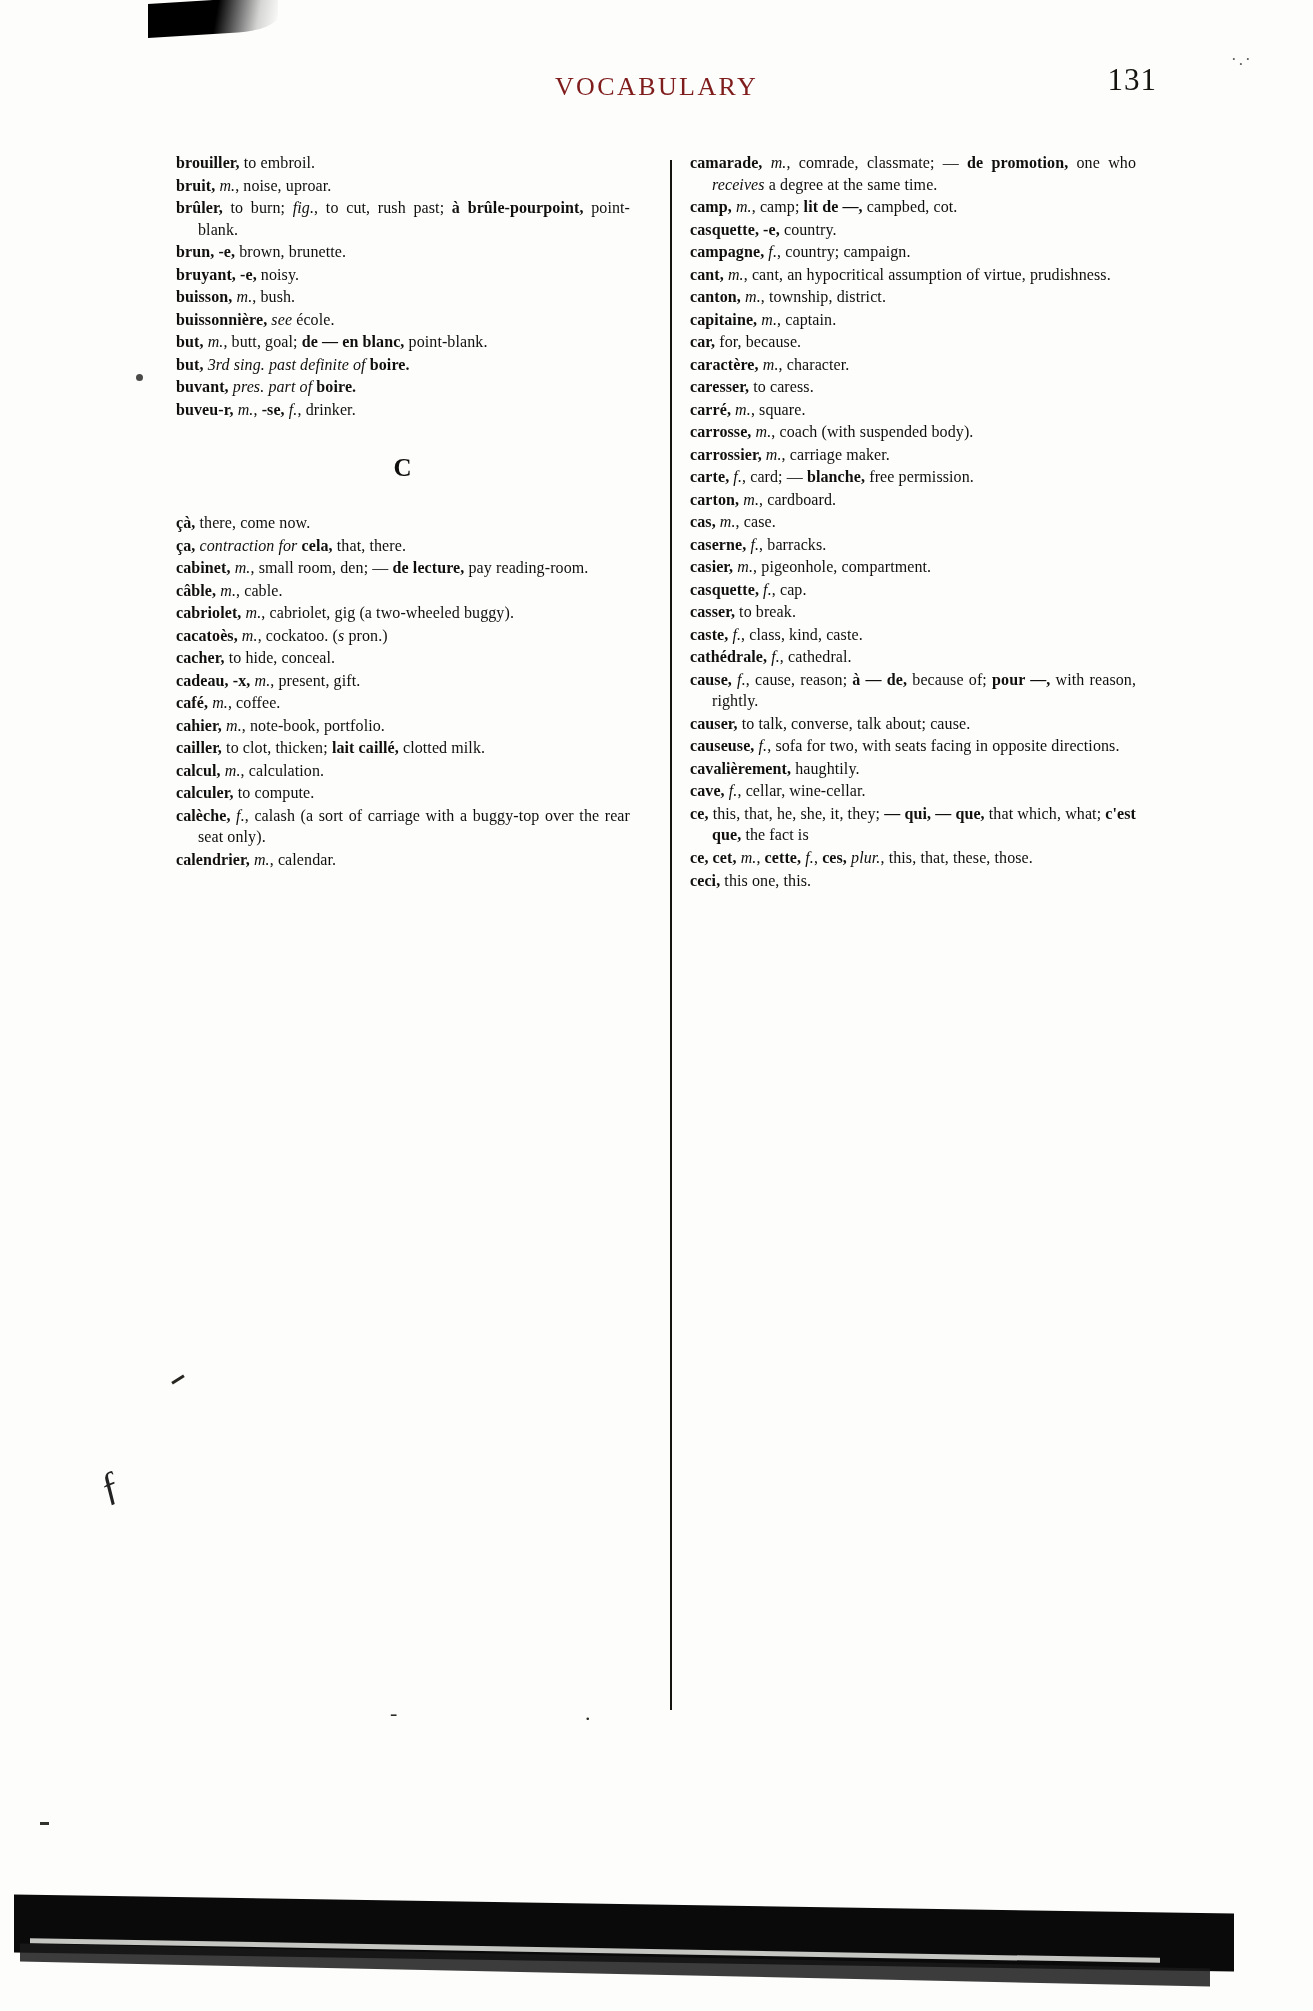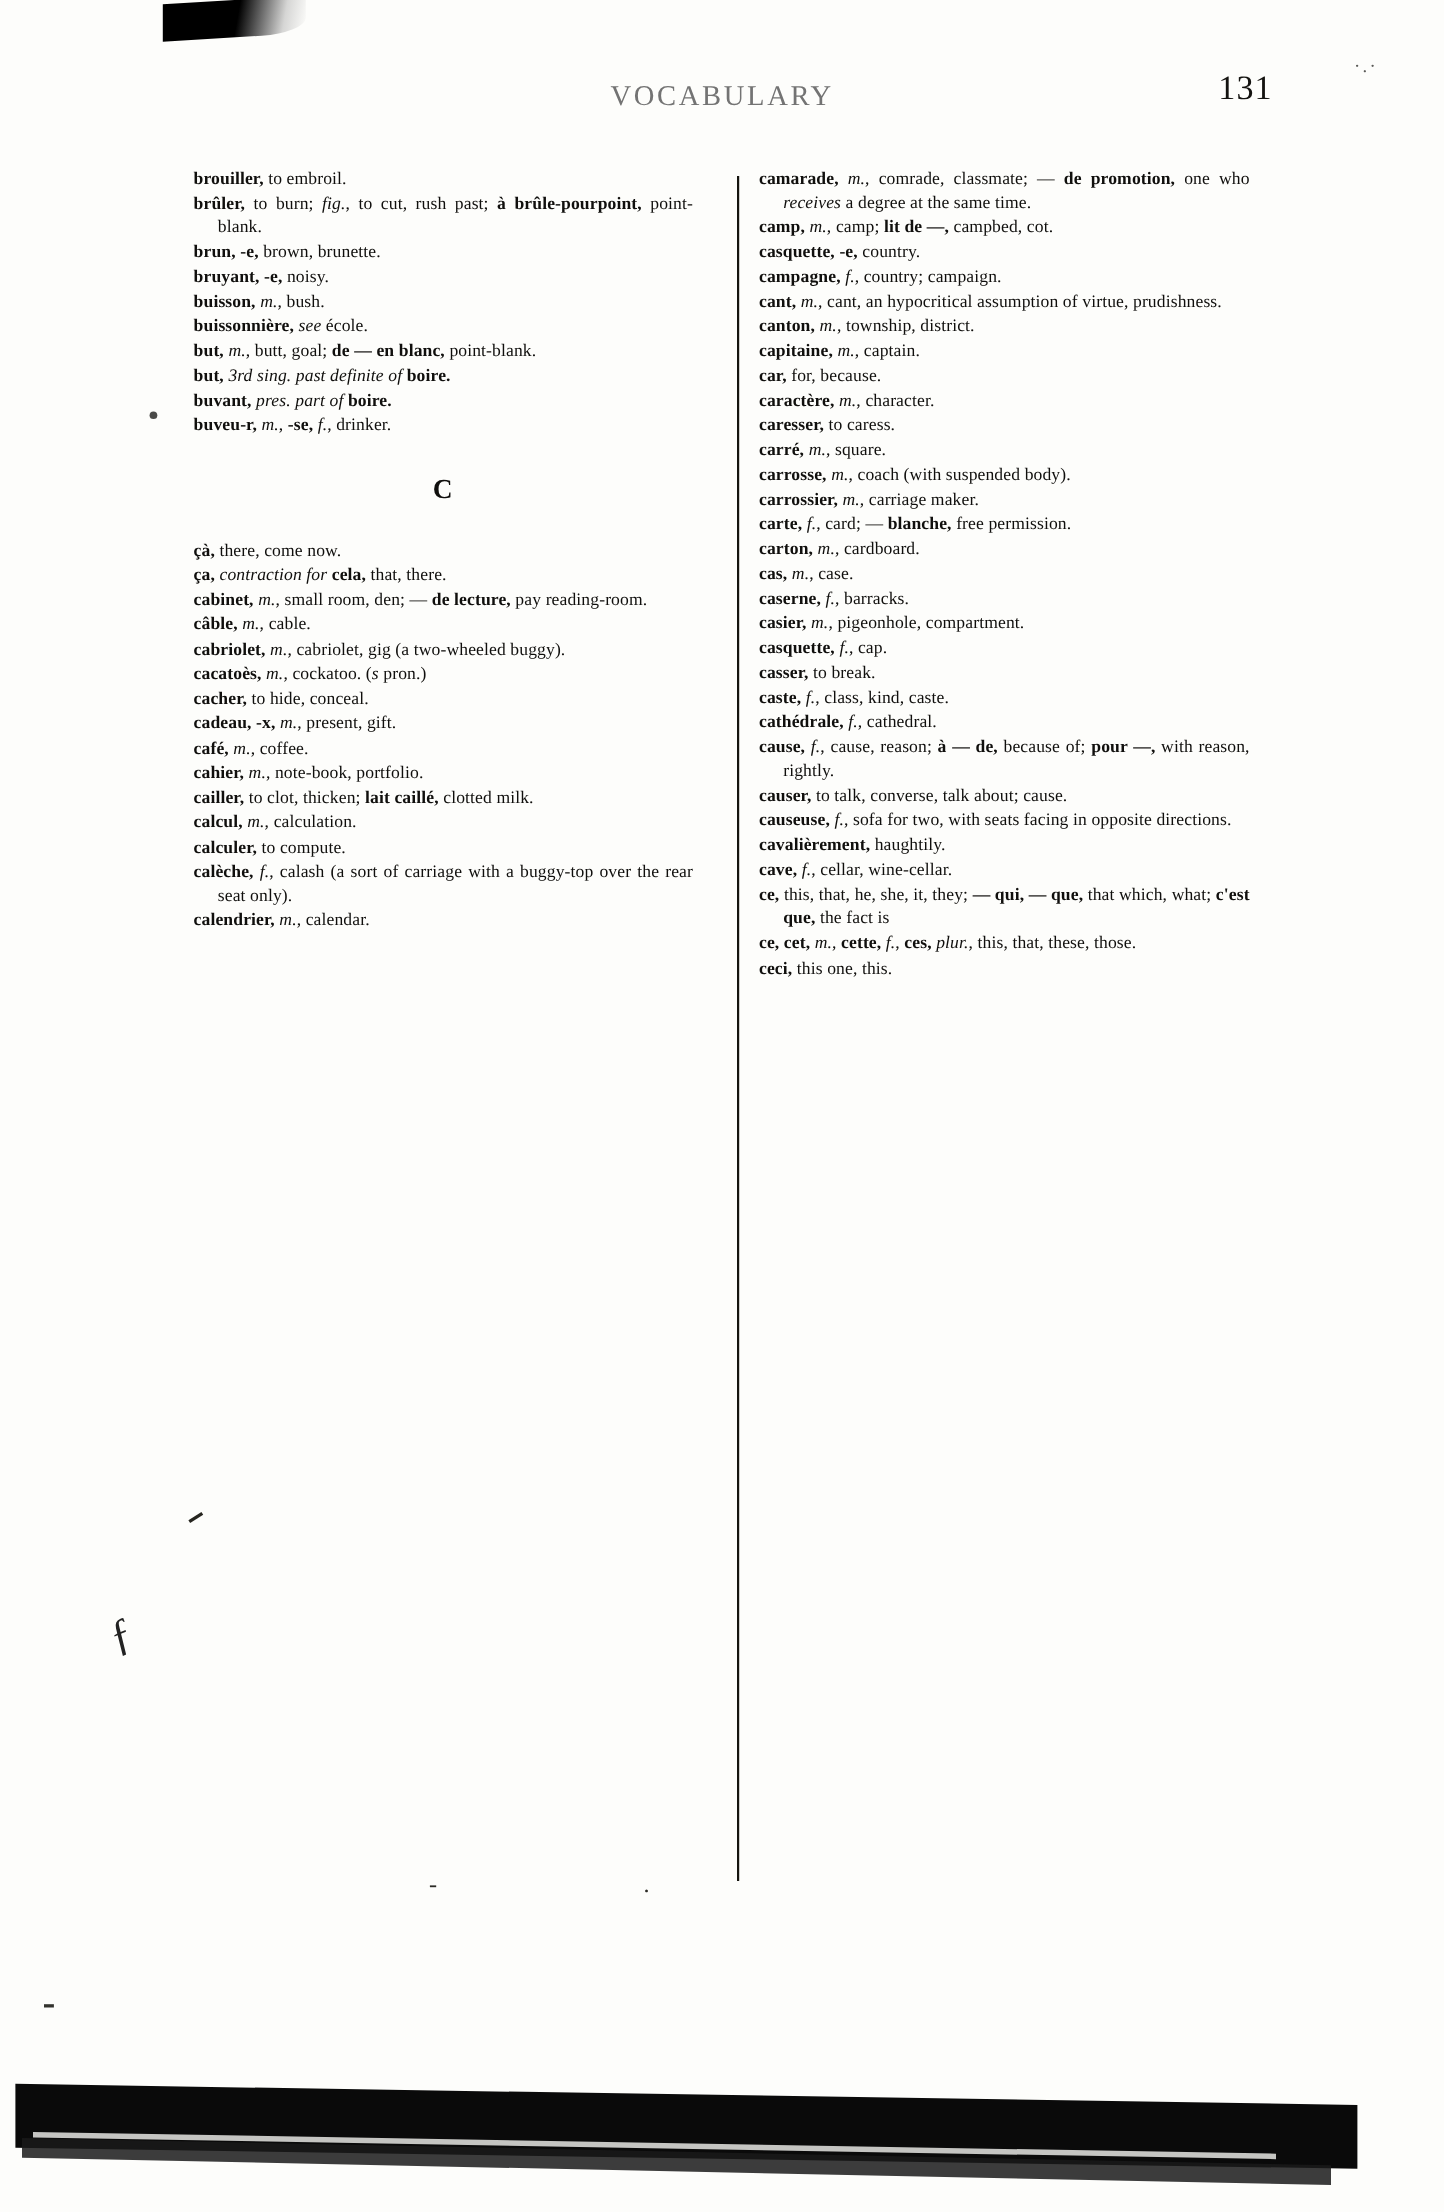--- a/index.html
+++ b/index.html
@@ -76,7 +76,7 @@
     font-size: 26px;
     letter-spacing: 2.4px;
     font-family: "Liberation Serif", serif;
-    color: #737373;
+    color: #7f1d1d;
   }
   .folio {
     position: absolute;

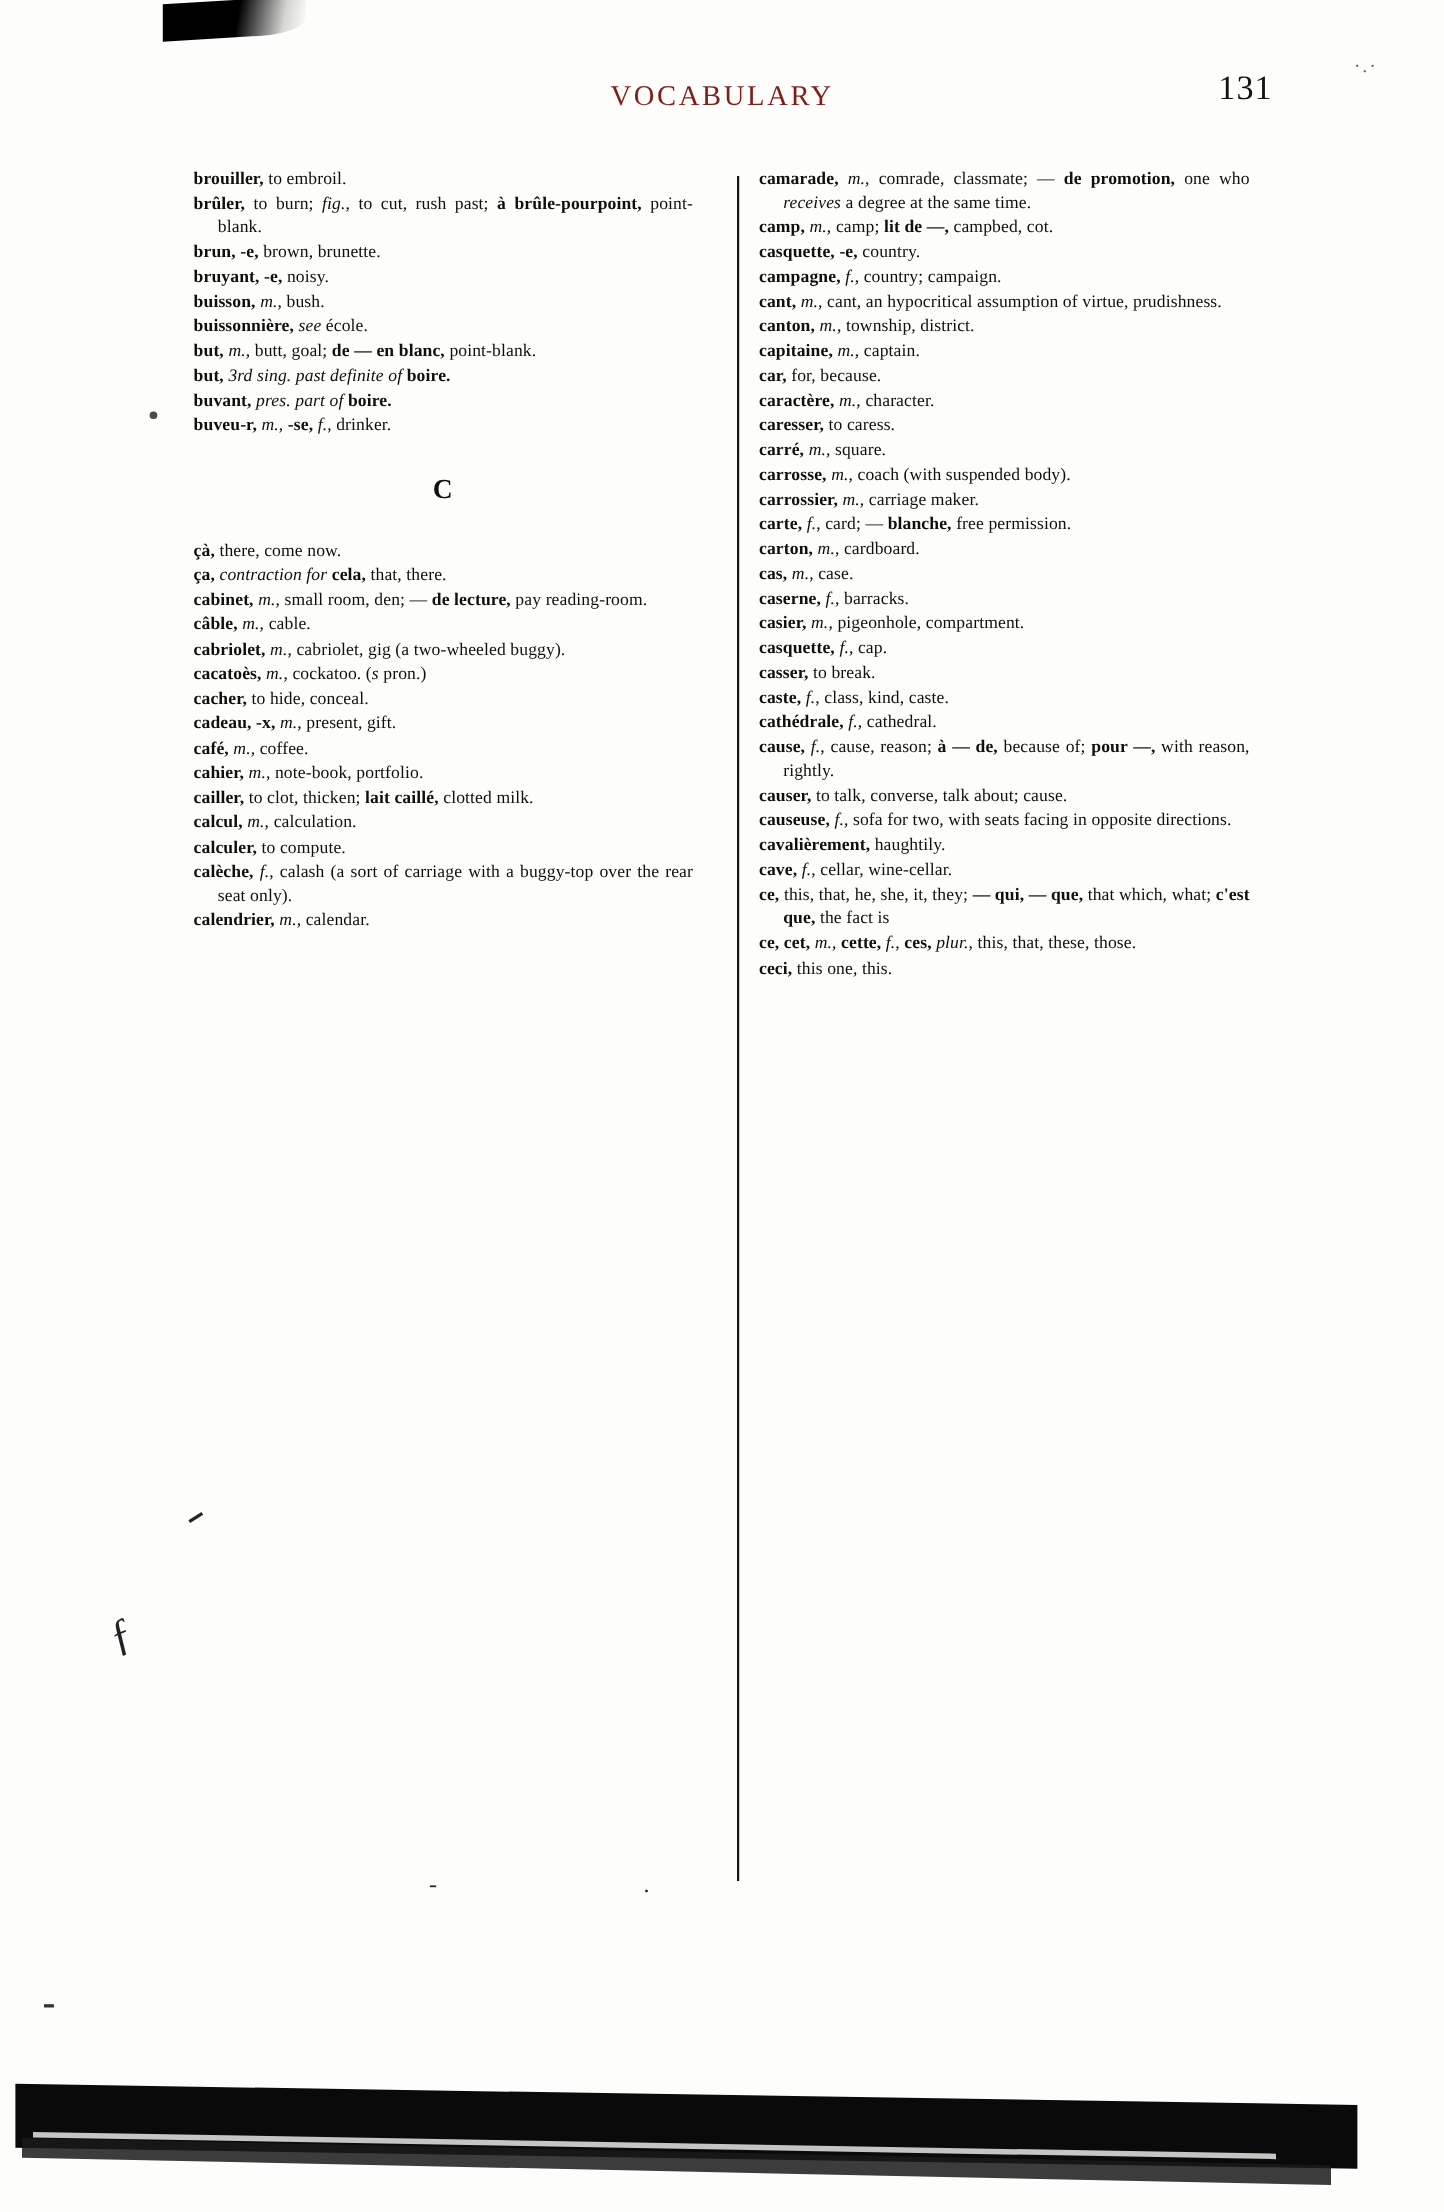--- a/index.html
+++ b/index.html
@@ -221,6 +221,7 @@
     <div class="col left">
       <div id="left-entries-1">
           <p class="entry just"><span class="hw">brouiller,</span><span> to embroil.</span></p>
+          <p class="entry just"><span class="hw">bruit,</span><span class="it"> m.</span><span>, noise, uproar.</span></p>
           <p class="entry just"><span class="hw">brûler,</span><span> to burn; </span><span class="it">fig.</span><span>, to cut, rush past; </span><span class="hw">à brûle-pourpoint,</span><span> point-blank.</span></p>
           <p class="entry just"><span class="hw">brun, -e,</span><span> brown, brunette.</span></p>
           <p class="entry just"><span class="hw">bruyant, -e,</span><span> noisy.</span></p>

